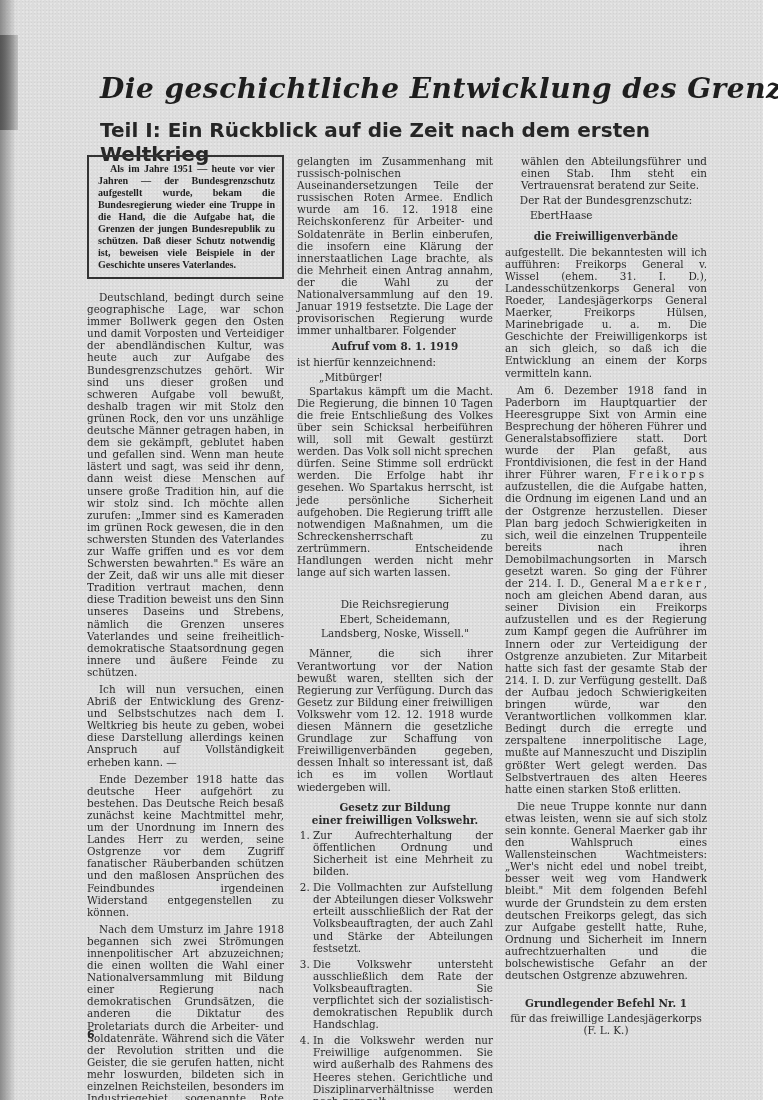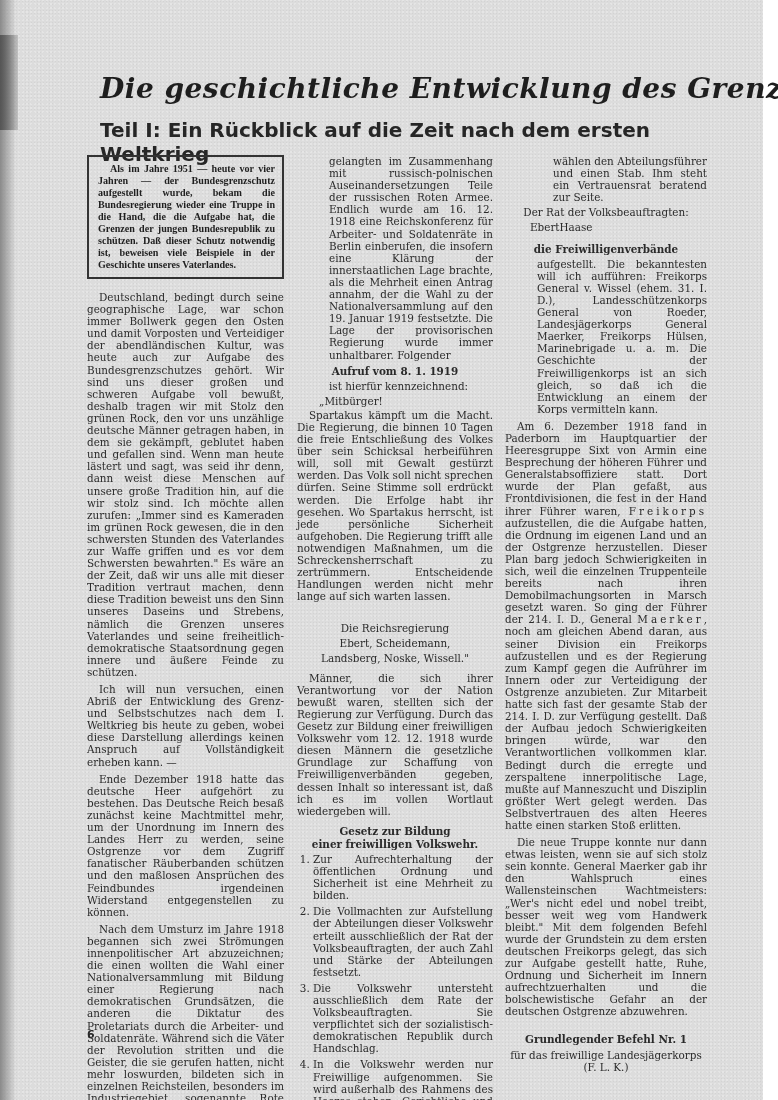--- a/index.html
+++ b/index.html
@@ -43,7 +43,7 @@
     font-size:10.4px; line-height:12.1px; text-align:justify;
   }
   .col p { margin:0; text-indent:12px; }
-  .col p.noind { text-indent:0;margin-left:32px; }
+  .col p.noind { text-indent:0; }
   .col .gap { height:5px; }
   .c1 { left:87px; width:197px; }
   .c2 { left:297px; width:196px; }

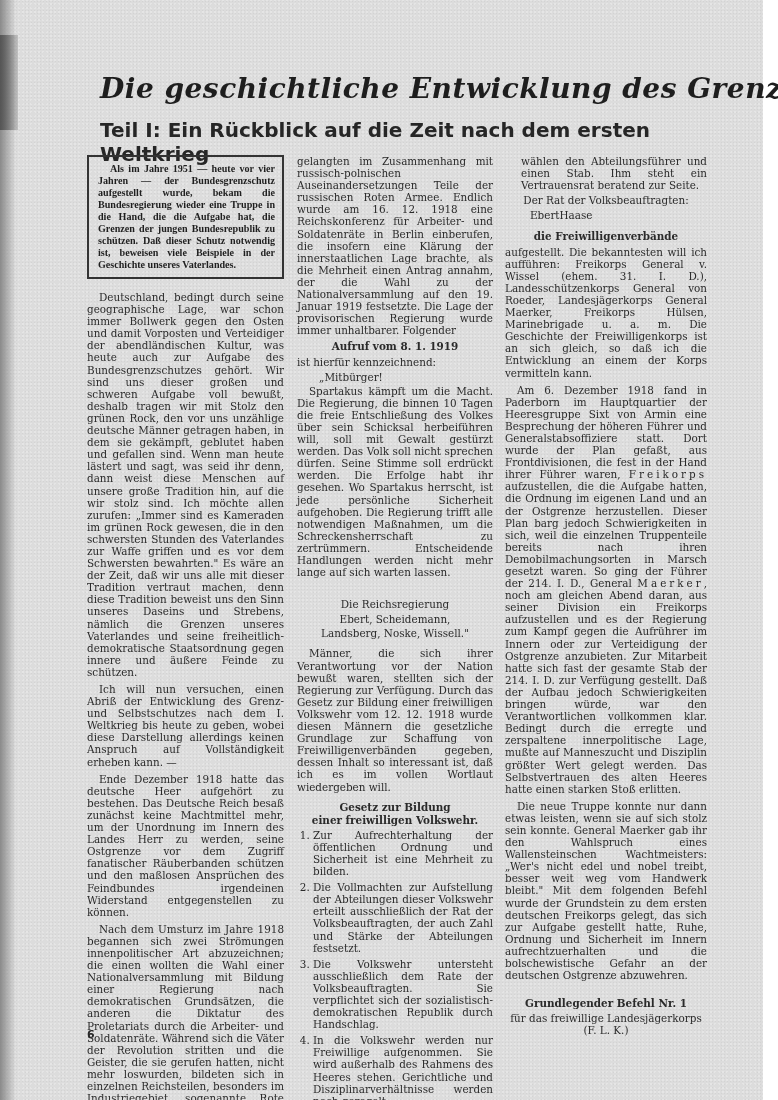--- a/index.html
+++ b/index.html
@@ -115,7 +115,7 @@
 
   <div class="col c3">
     <p class="noind" style="padding-left:16px;">wählen den Abteilungsführer und einen Stab. Ihm steht ein Vertrauensrat beratend zur Seite.</p>
-    <div class="center" style="margin-top:3px;">Der Rat der Volksbeauftragten:</div>
+    <div class="center" style="margin-top:3px;">Der Rat der Bundesgrenzschutz:</div>
     <div class="sig" style="margin-top:3px;">
       <span>Ebert</span>
       <span>Haase</span>

